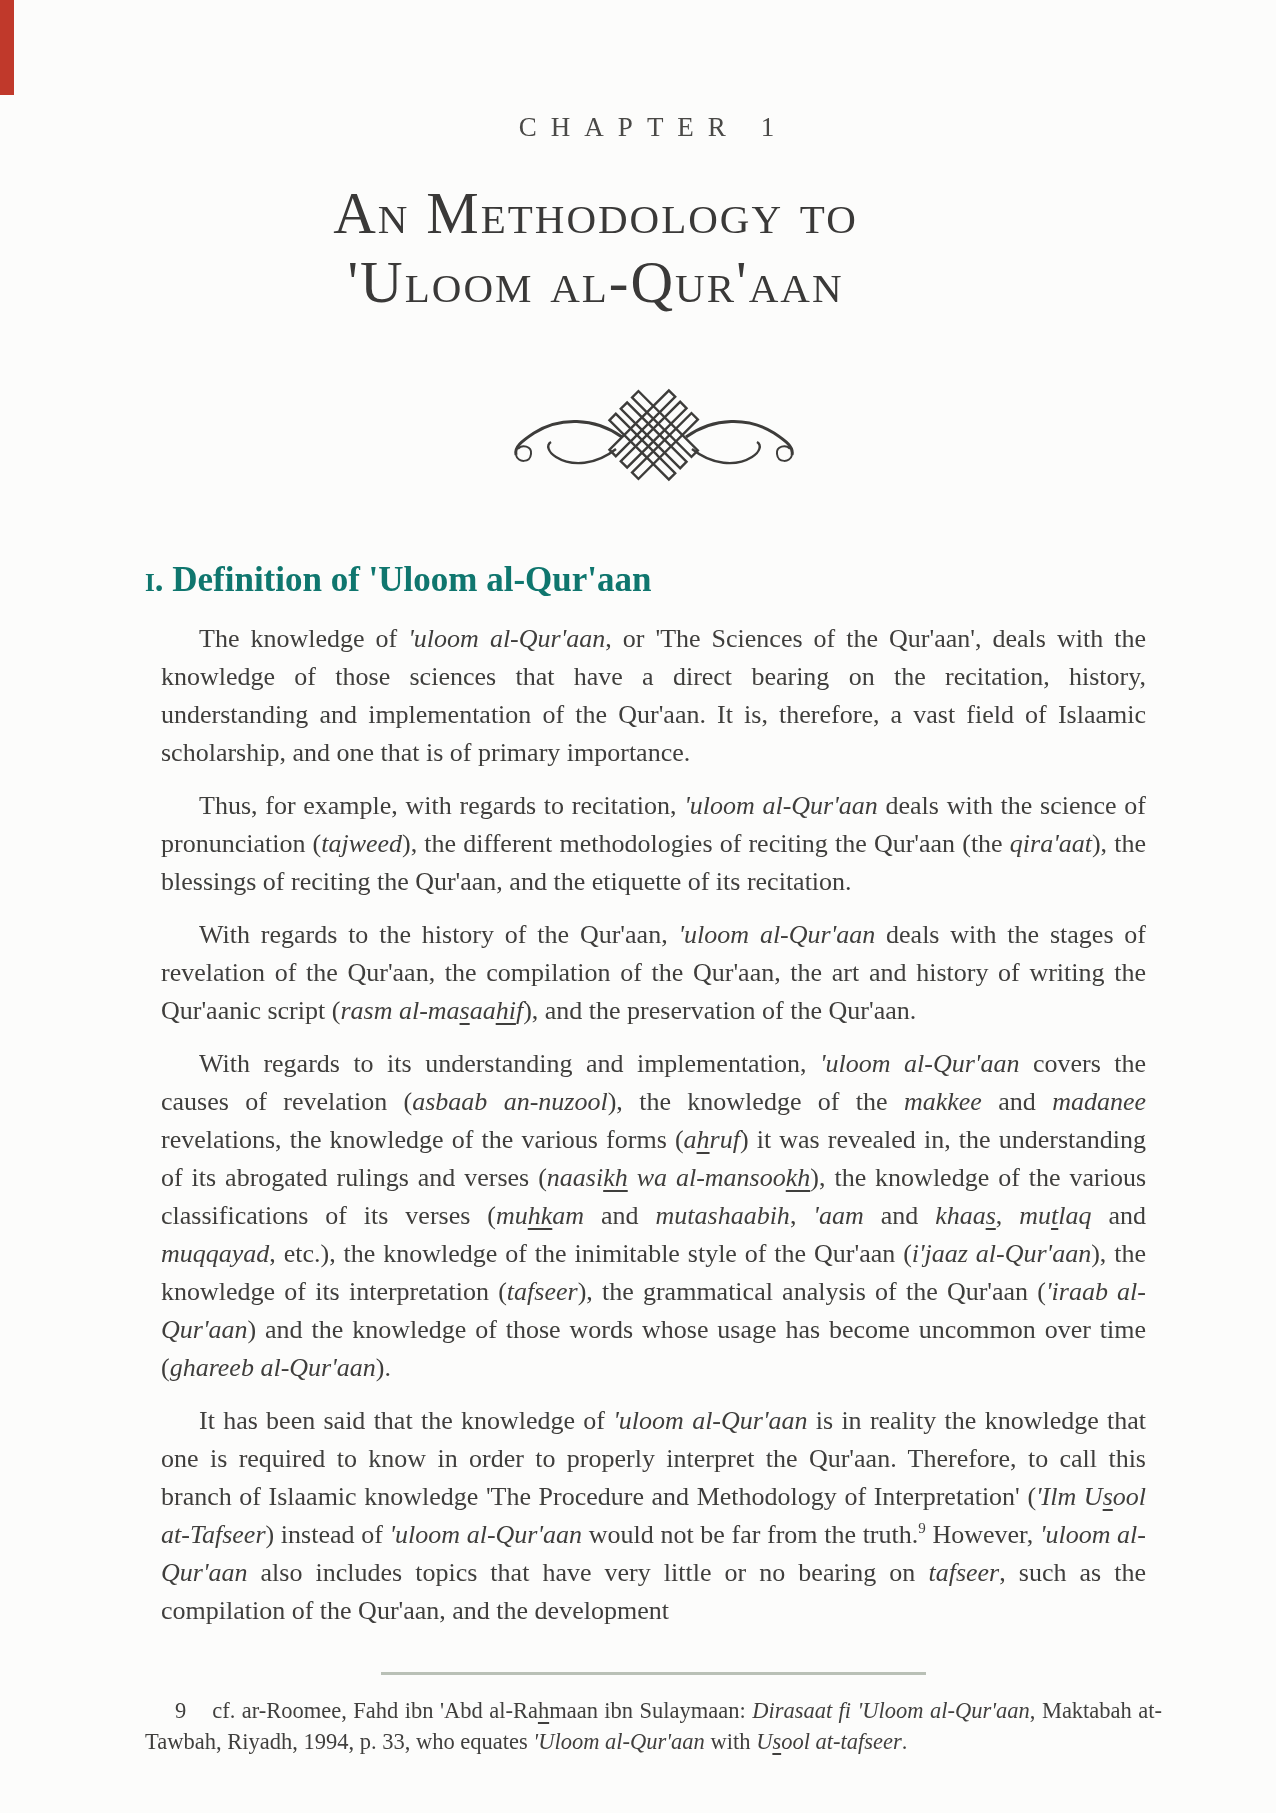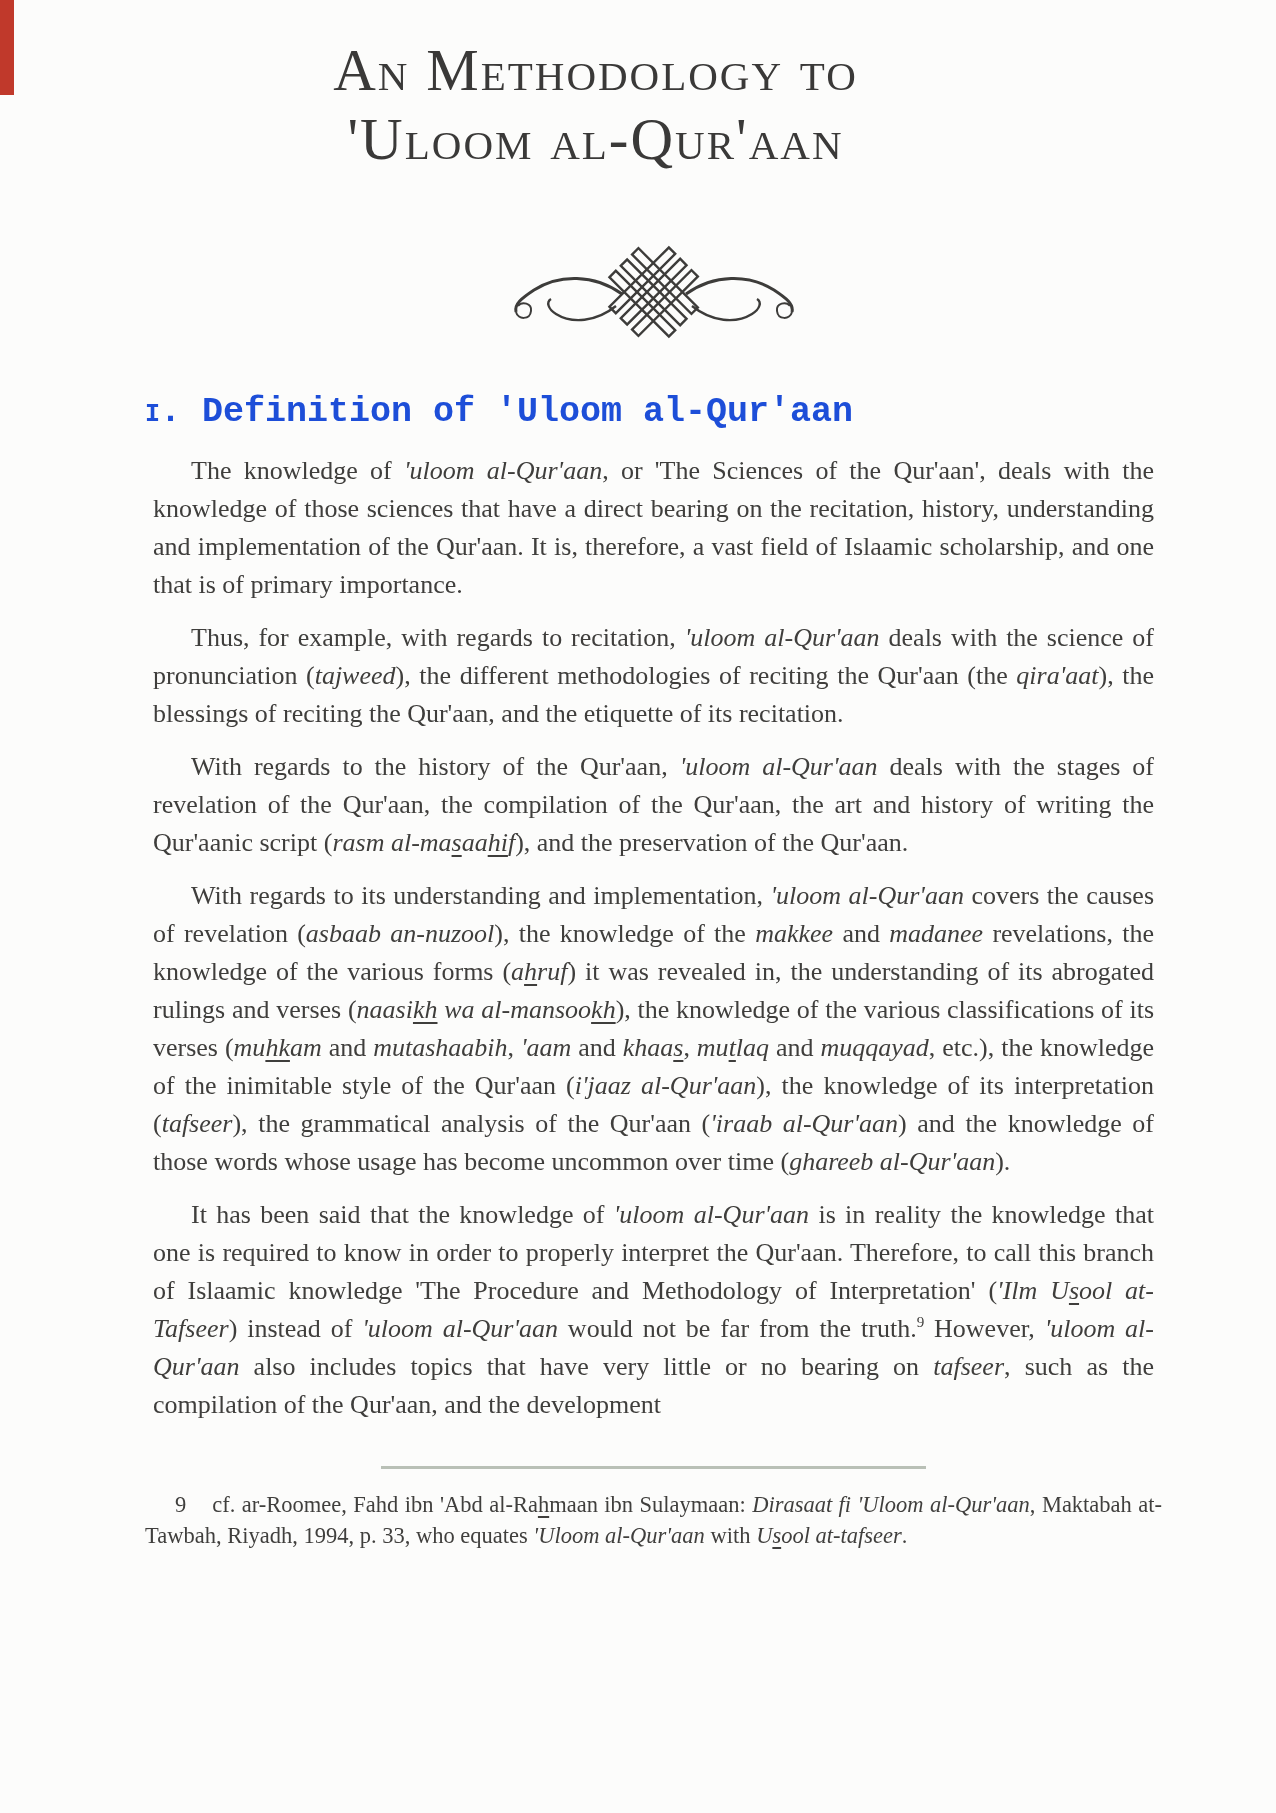--- a/index.html
+++ b/index.html
@@ -84,6 +84,7 @@
 
 <div class="page">
 
+  <div class="chapter">CHAPTER 1</div>
 
   <div class="book-title">
     <div>An Methodology to</div>

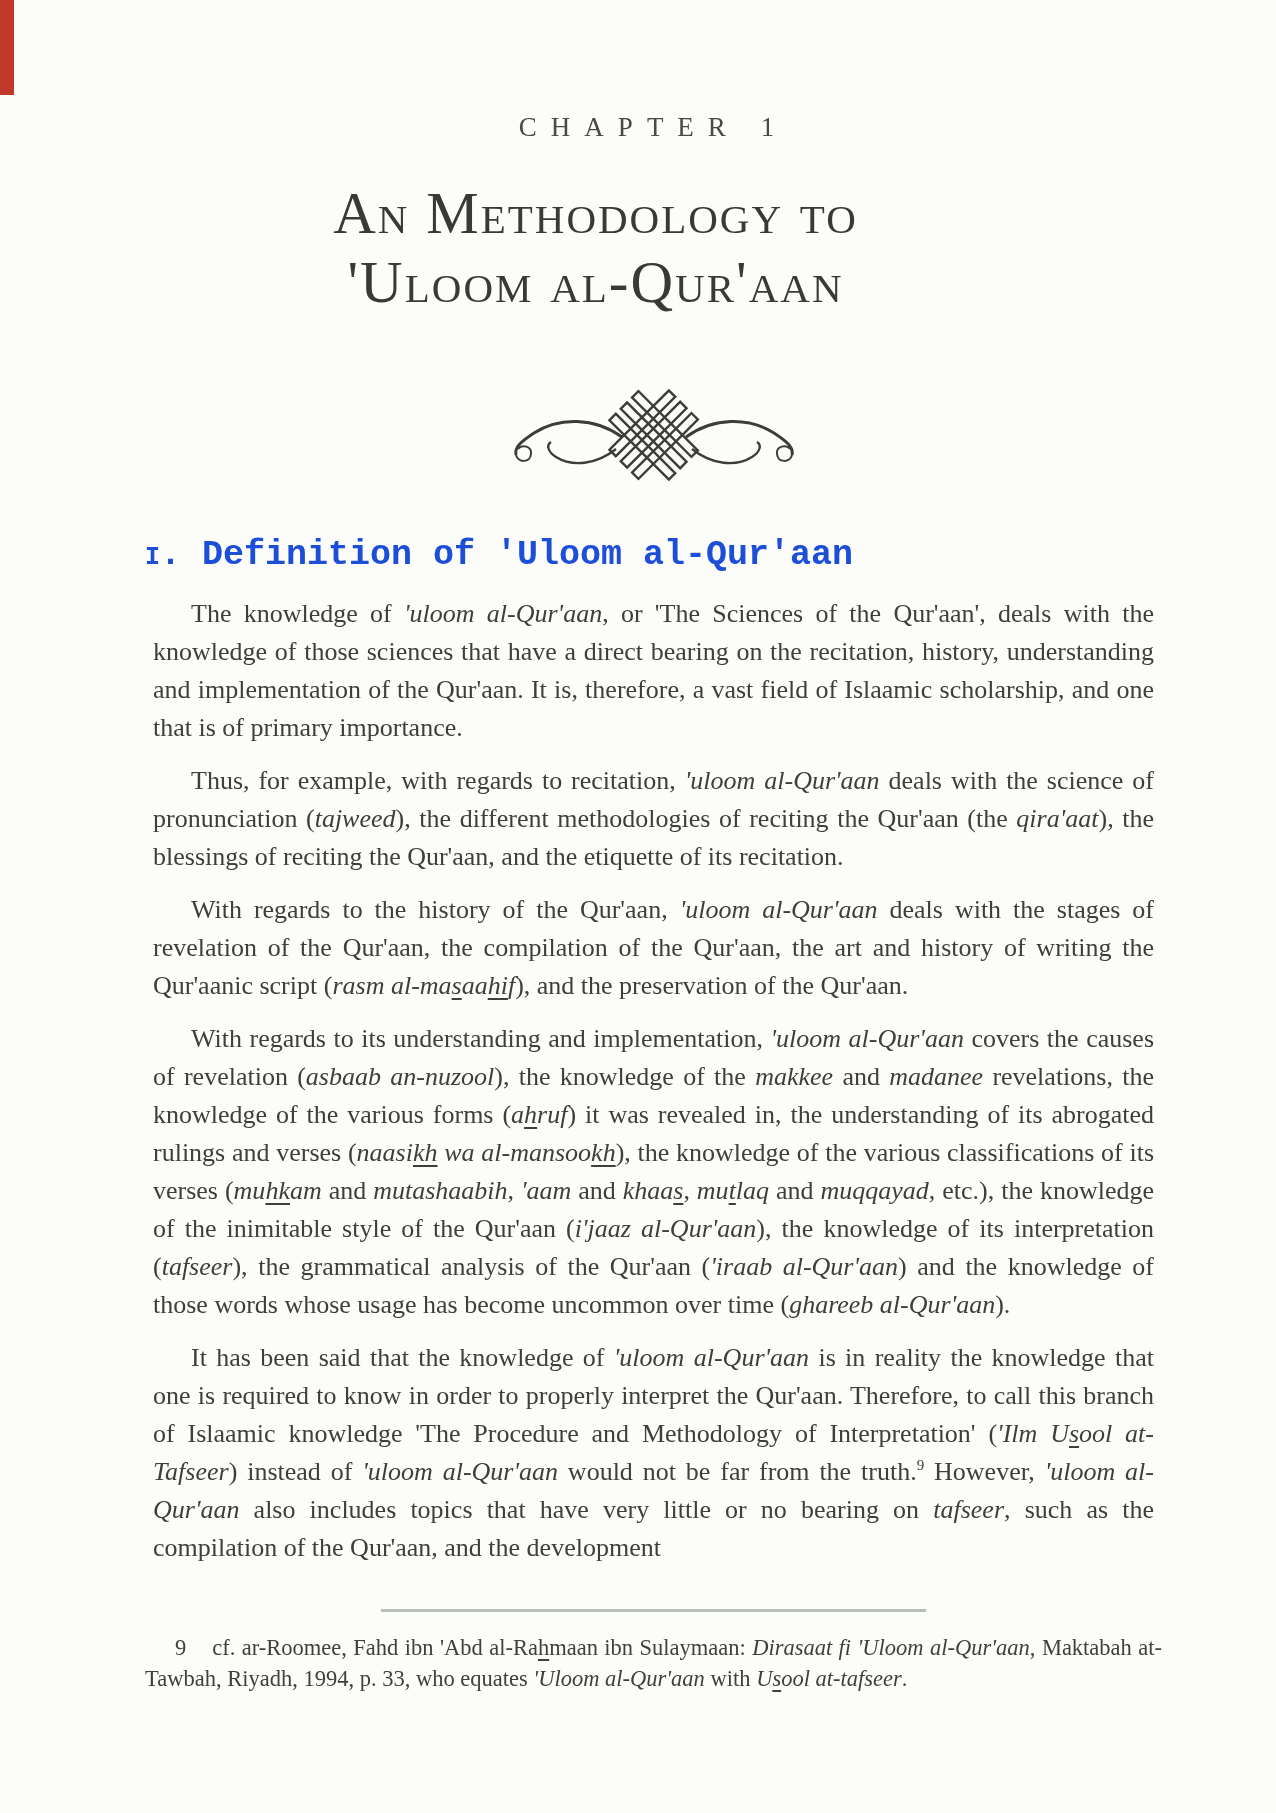--- a/index.html
+++ b/index.html
@@ -41,11 +41,10 @@
     height:120px;
   }
   .section-heading{
-    margin-top:40px;
+    margin-top:65px;
     margin-bottom:20px;
     font-size:35px;
-    color:#1d4ed8;
-    font-family:Liberation Mono, monospace;
+    color:#0f766e;
   }
   .sc{font-variant:small-caps;}
   p.body{

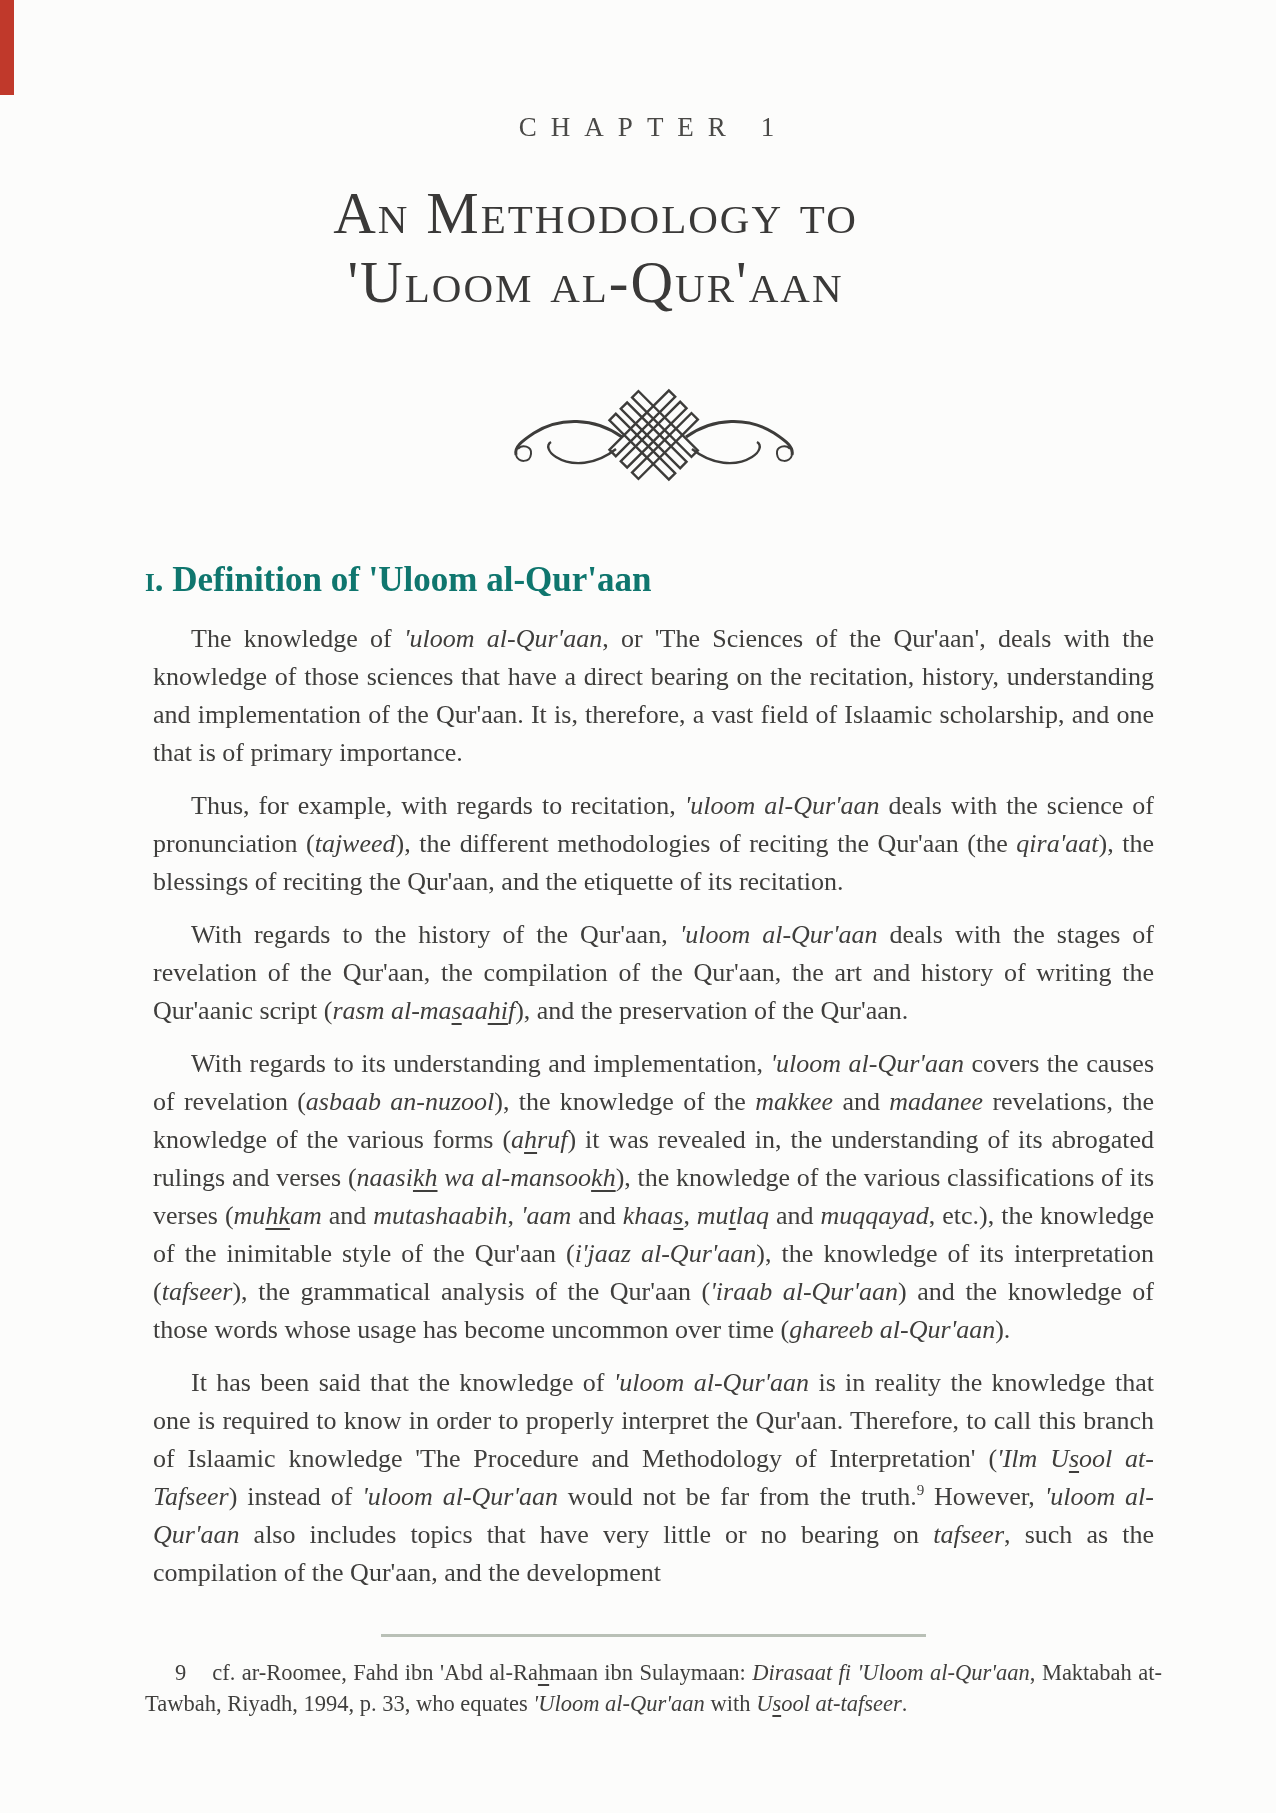--- a/index.html
+++ b/index.html
@@ -48,7 +48,7 @@
   }
   .sc{font-variant:small-caps;}
   p.body{
-    margin:15px 8px;
+    margin:15px 16px;
     font-size:26px;
     line-height:38px;
     text-align:justify;

